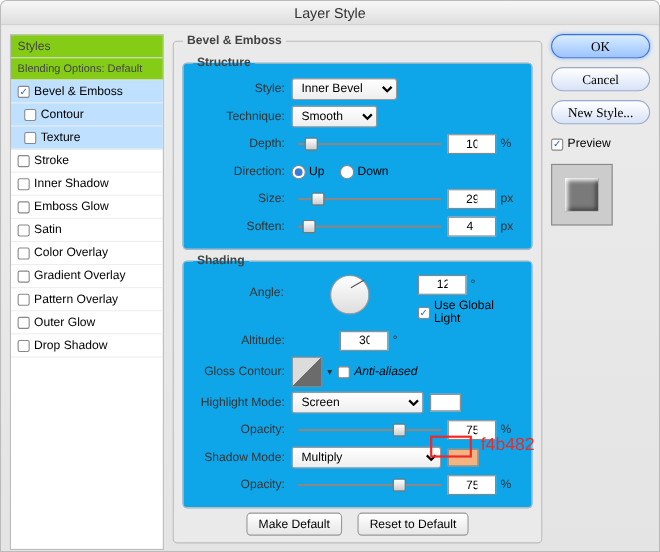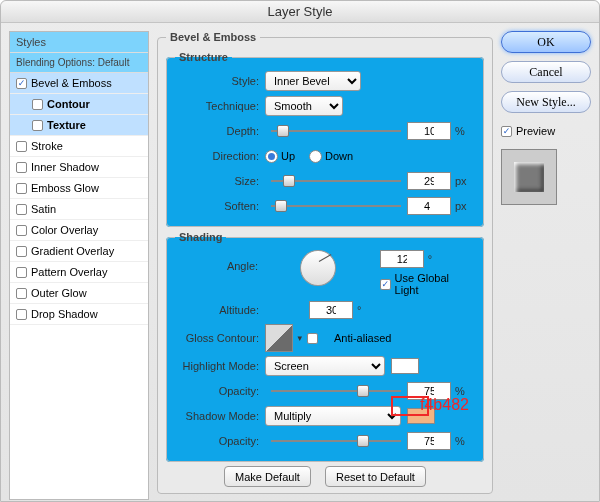--- a/index.html
+++ b/index.html
@@ -8,7 +8,7 @@
   .titlebar { height:22px; text-align:center; line-height:22px; font-size:13px; color:#333; border-bottom:1px solid #c4c4c4; background:linear-gradient(#f7f7f7,#dedede); border-radius:6px 6px 0 0;}
   .content { display:flex; padding:8px; gap:8px; }
   .styles-list { width:140px; border:1px solid #bbb; background:#fff; }
-  .styles-list .hdr { padding:4px 6px; border-bottom:1px solid #ddd; color:#444; background:#7dd3fc;}
+  .styles-list .hdr { padding:4px 6px; border-bottom:1px solid #ddd; color:#444; background:#84cc16;}
   .styles-list .item { display:flex; align-items:center; gap:4px; padding:4px 6px; border-bottom:1px solid #eee; cursor:default;}
   .styles-list .item.sel { background:#bfe0ff; }
   .styles-list .item.sub { padding-left:22px;font-weight:bold; }

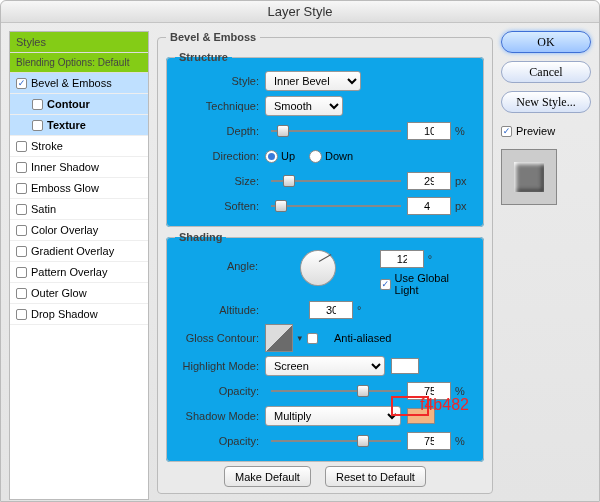--- a/index.html
+++ b/index.html
@@ -11,7 +11,7 @@
   .styles-list .hdr { padding:4px 6px; border-bottom:1px solid #ddd; color:#444; background:#84cc16;}
   .styles-list .item { display:flex; align-items:center; gap:4px; padding:4px 6px; border-bottom:1px solid #eee; cursor:default;}
   .styles-list .item.sel { background:#bfe0ff; }
-  .styles-list .item.sub { padding-left:22px;font-weight:bold; }
+  .styles-list .item.sub { padding-left:12px; }
   .chk { width:11px; height:11px; border:1px solid #888; background:#fff; display:inline-flex; align-items:center; justify-content:center; font-size:9px; color:#2a63c8; border-radius:2px;}
   .chk.on::after{content:"✓";}
   .panel { flex:1; }

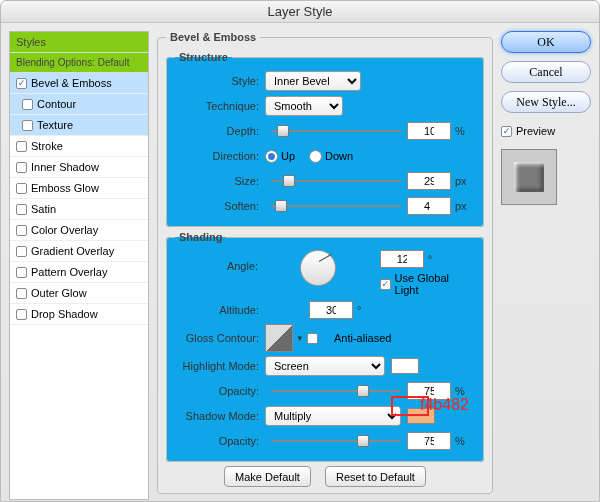--- a/index.html
+++ b/index.html
@@ -186,7 +186,7 @@
               </span>
             <span style="width:14px;"></span>
             <span class="chk"></span>
-            <span style="margin-left:16px;">Anti-aliased</span>
+            <span style="margin-left:4px;font-style:italic;">Anti-aliased</span>
           </div>
           <div class="row">
             <span class="lab">Highlight Mode:</span>

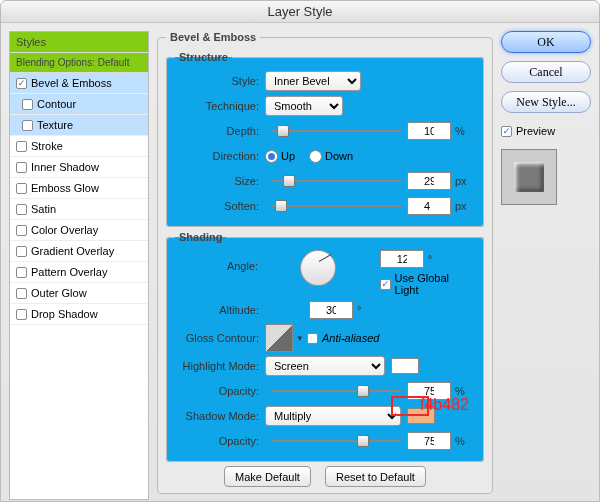--- a/index.html
+++ b/index.html
@@ -241,7 +241,7 @@
   </div>
 
   <div class="anno" style="left:390px;top:395px;width:38px;height:20px;"></div>
-  <div class="anno" style="left:415px;top:395px;border:none;">f4b482</div>
+  <div class="anno" style="left:432px;top:395px;border:none;">f4b482</div>
 </div>
 
 </body></html>

